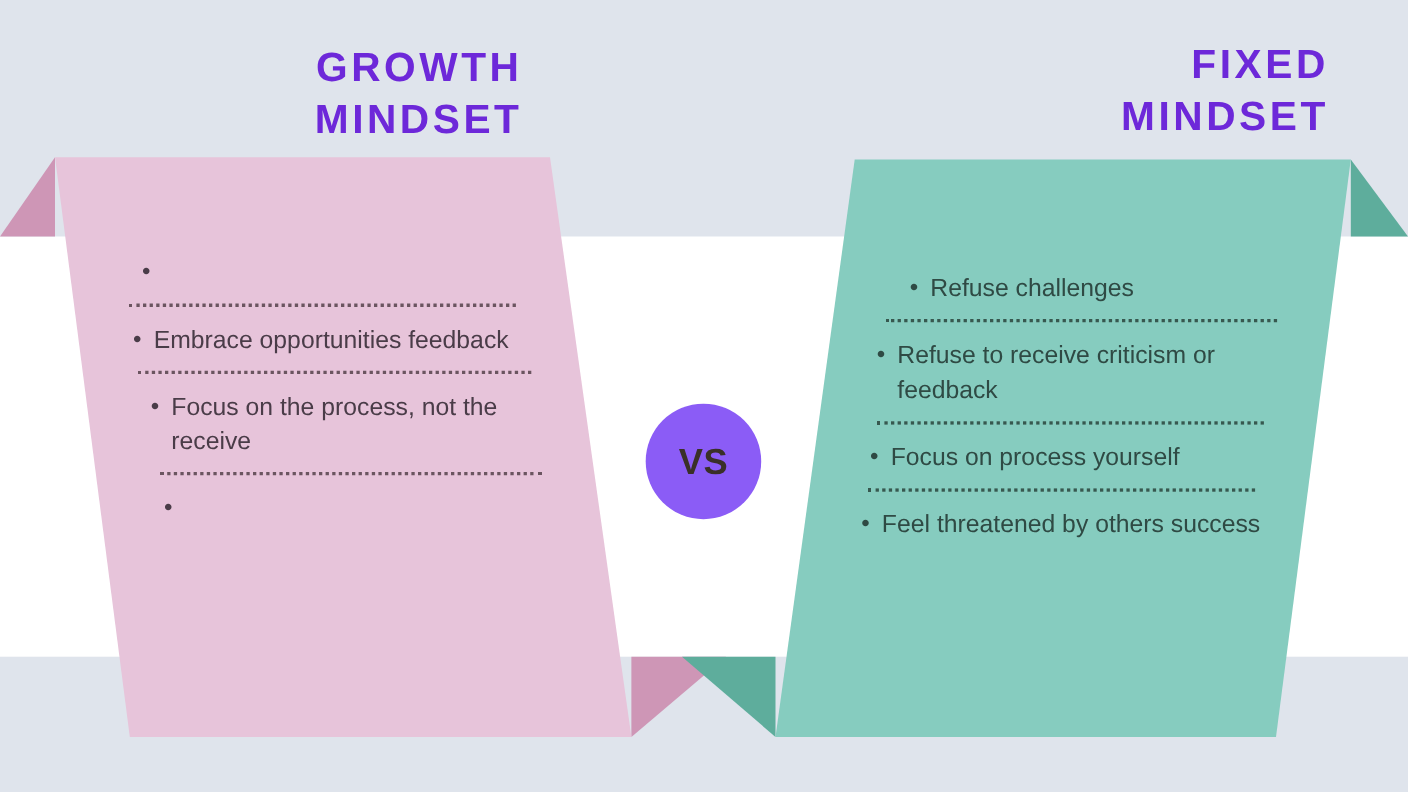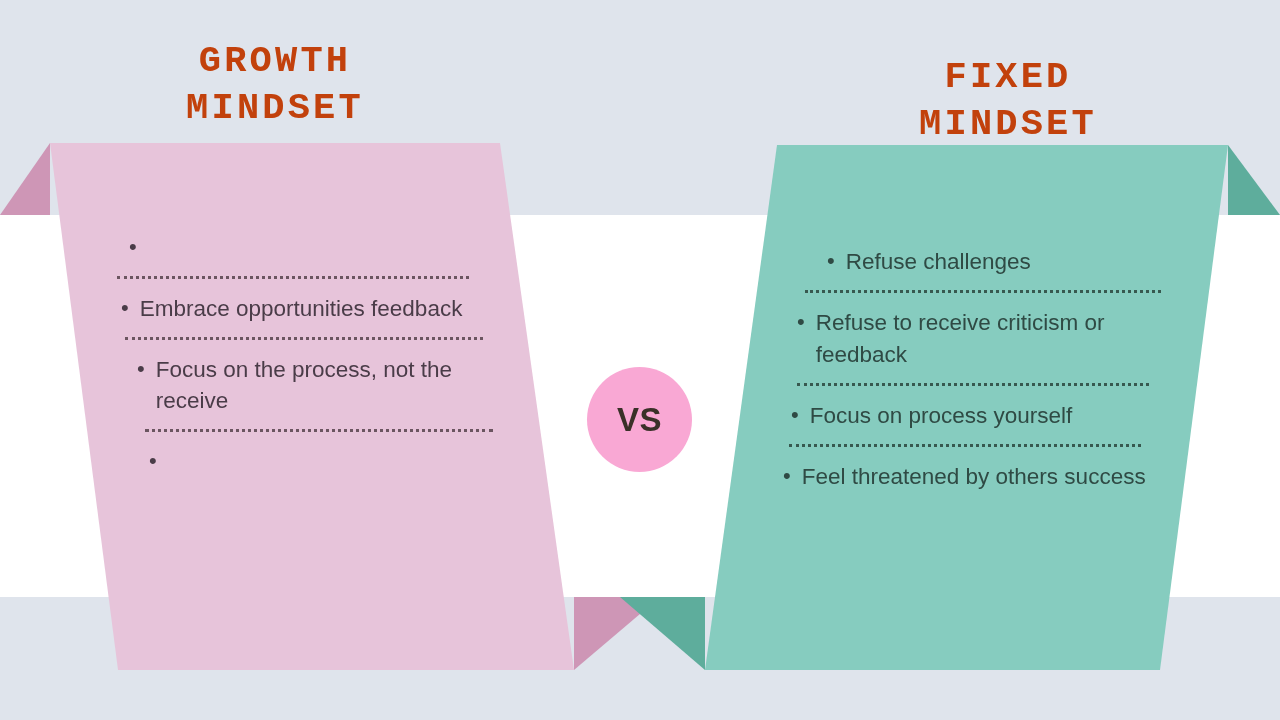--- a/index.html
+++ b/index.html
@@ -21,14 +21,13 @@
   
   .title{
     position:absolute;
-    text-align:center;
+    text-align:right;
     font-size:37px;
     font-weight:bold;
     letter-spacing:3.2px;
     line-height:1.28;
-    color:#c2410c;
+    color:#6d28d9;
     white-space:pre-line;
-    font-family:Liberation Mono, monospace;
   }
   .title-left{left:75px;top:38px;width:400px;}
   .title-right{left:808px;top:54px;width:400px;}

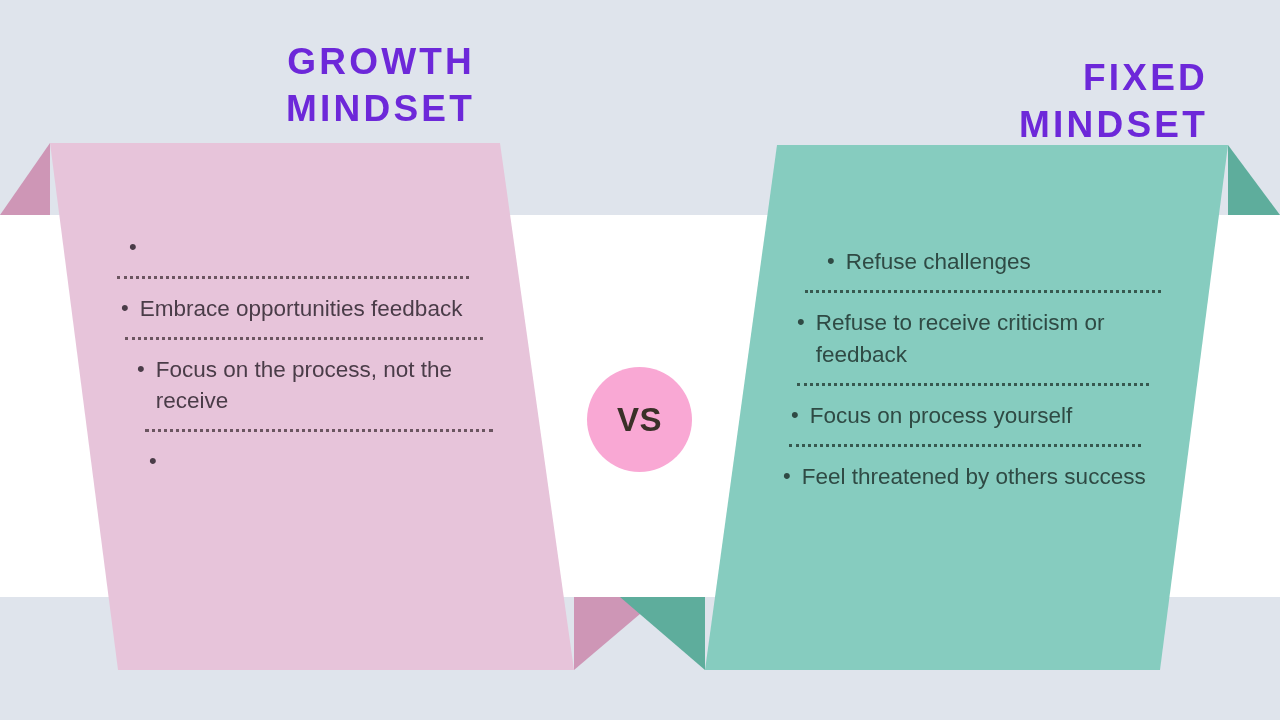--- a/index.html
+++ b/index.html
@@ -30,7 +30,7 @@
     white-space:pre-line;
   }
   .title-left{left:75px;top:38px;width:400px;}
-  .title-right{left:808px;top:54px;width:400px;}
+  .title-right{left:808px;top:35px;width:400px;}
 
   
   .col{position:absolute;}

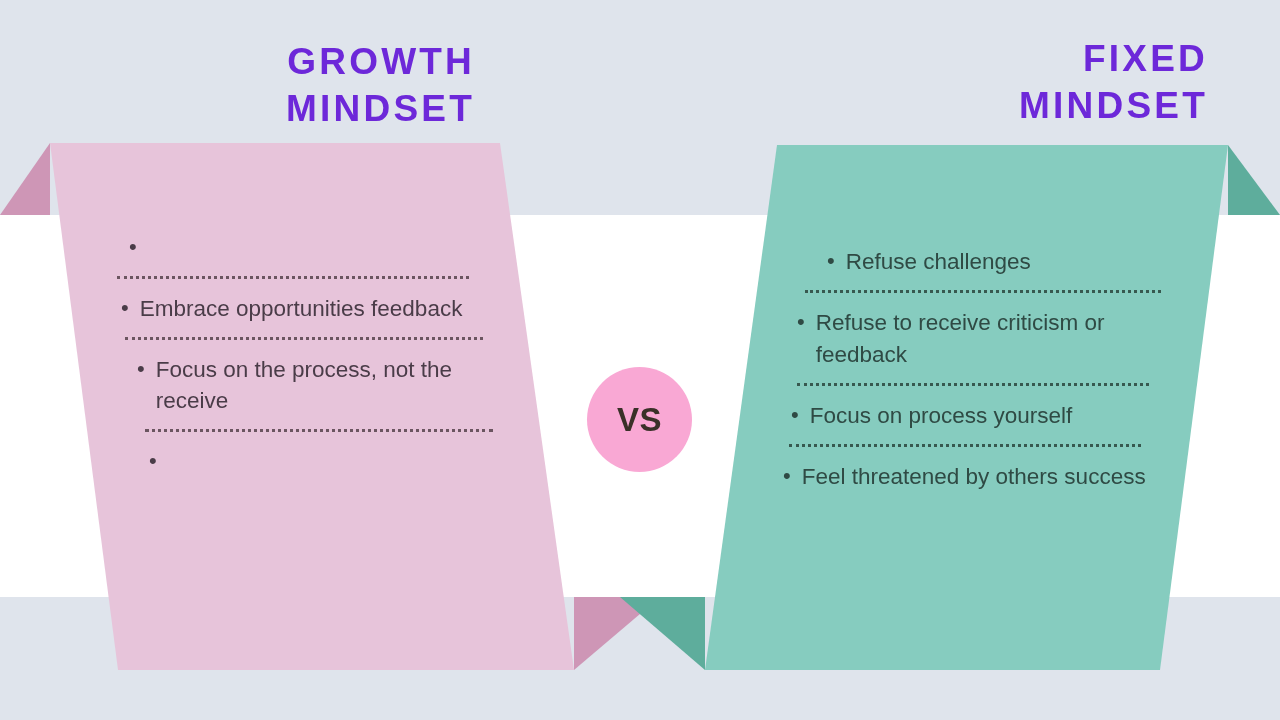--- a/index.html
+++ b/index.html
@@ -85,7 +85,7 @@
     left:587px;top:367px;
     width:105px;height:105px;
     border-radius:50%;
-    background:#f9a8d4;
+    background:#8b5cf6;
     display:flex;align-items:center;justify-content:center;
   }
   .vs-badge span{

